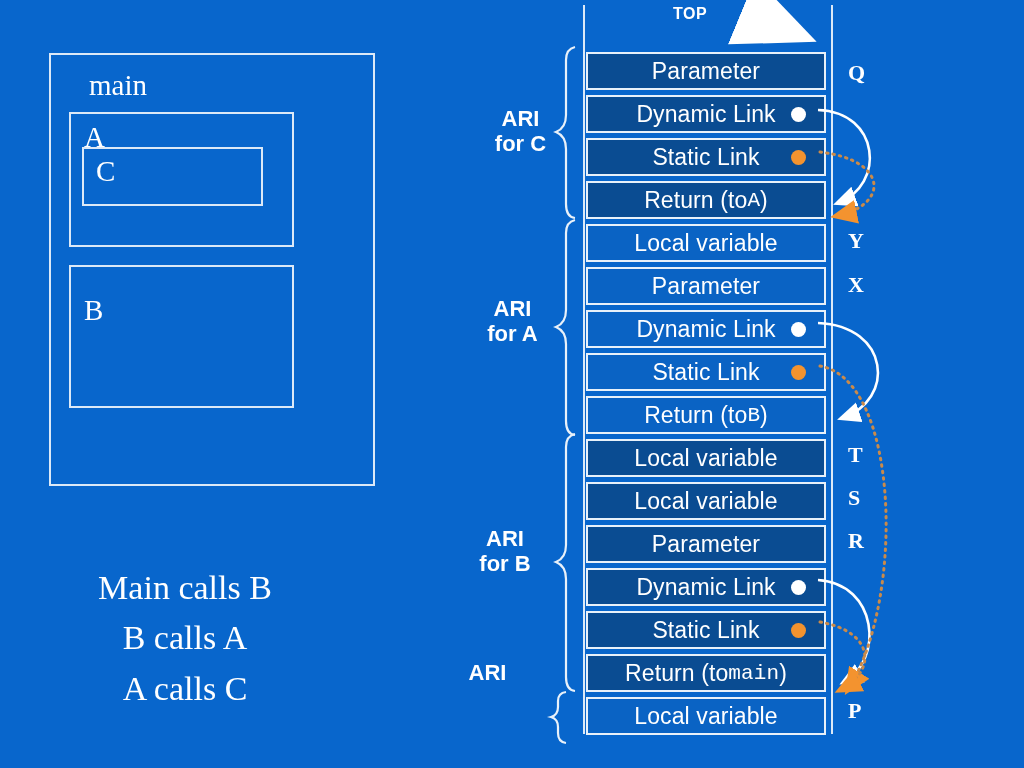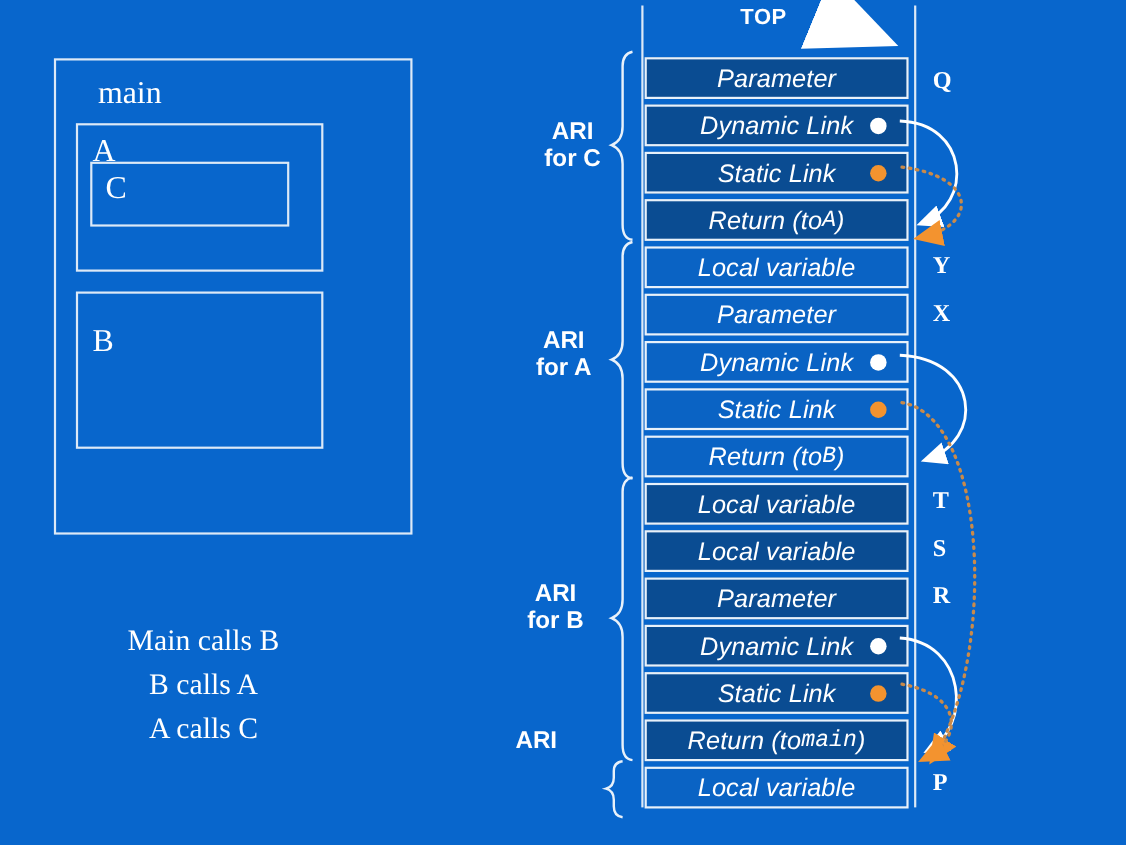--- a/index.html
+++ b/index.html
@@ -81,7 +81,7 @@
   
   #top-label{
     position:absolute;left:673px;top:5px;
-    color:#ffffff;font-size:20px;font-weight:bold;letter-spacing:.5px;
+    color:#ffffff;font-size:16px;font-weight:bold;letter-spacing:.5px;
   }
 
   

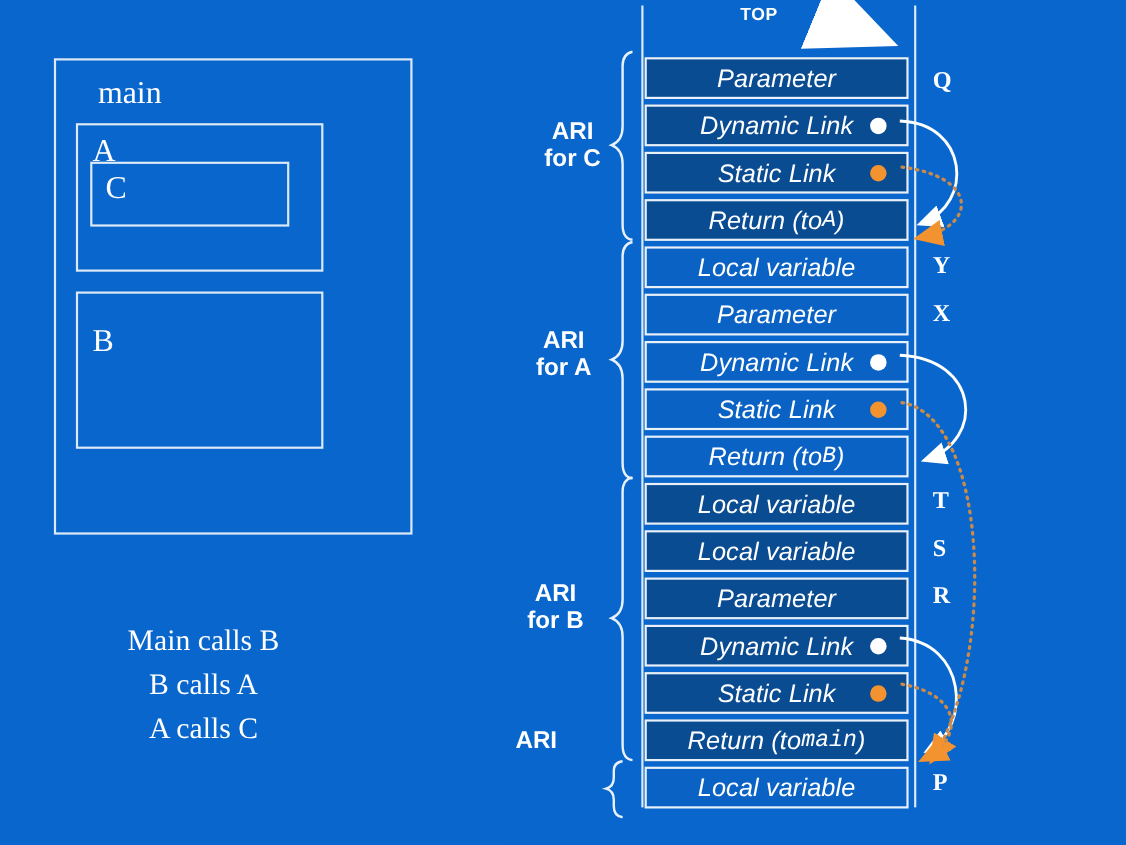--- a/index.html
+++ b/index.html
@@ -66,7 +66,6 @@
     font-size:23px;
     display:flex;align-items:center;justify-content:center;
     letter-spacing:.1px;
-    font-style:italic;
   }
   .cell.light{background:#0a63c4;}
   .cell .mono{font-family:"Liberation Mono", monospace;font-size:21px;}

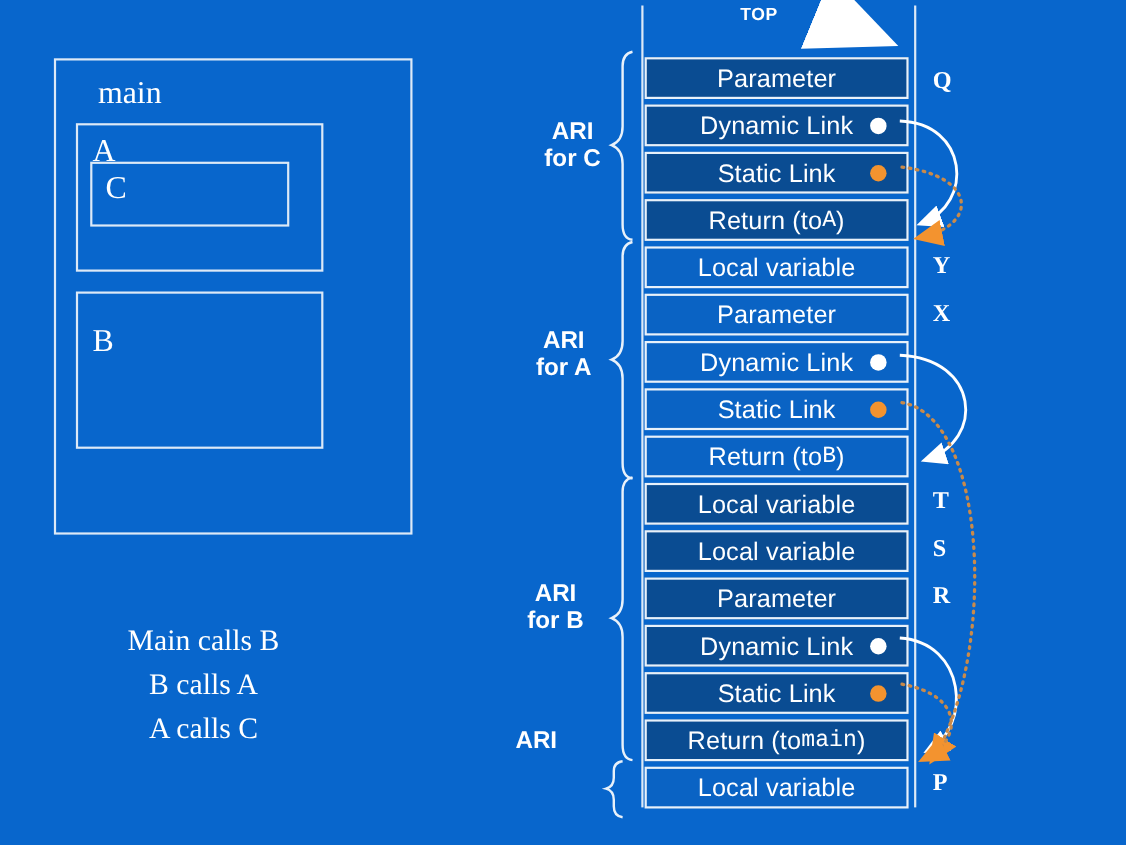--- a/index.html
+++ b/index.html
@@ -43,7 +43,7 @@
     position:absolute;left:60px;top:563px;width:250px;
     text-align:center;
     font-family:"Liberation Serif", serif;
-    color:#ffffff;font-size:27px;line-height:1.48;
+    color:#ffffff;font-size:34px;line-height:1.48;
   }
 
   

